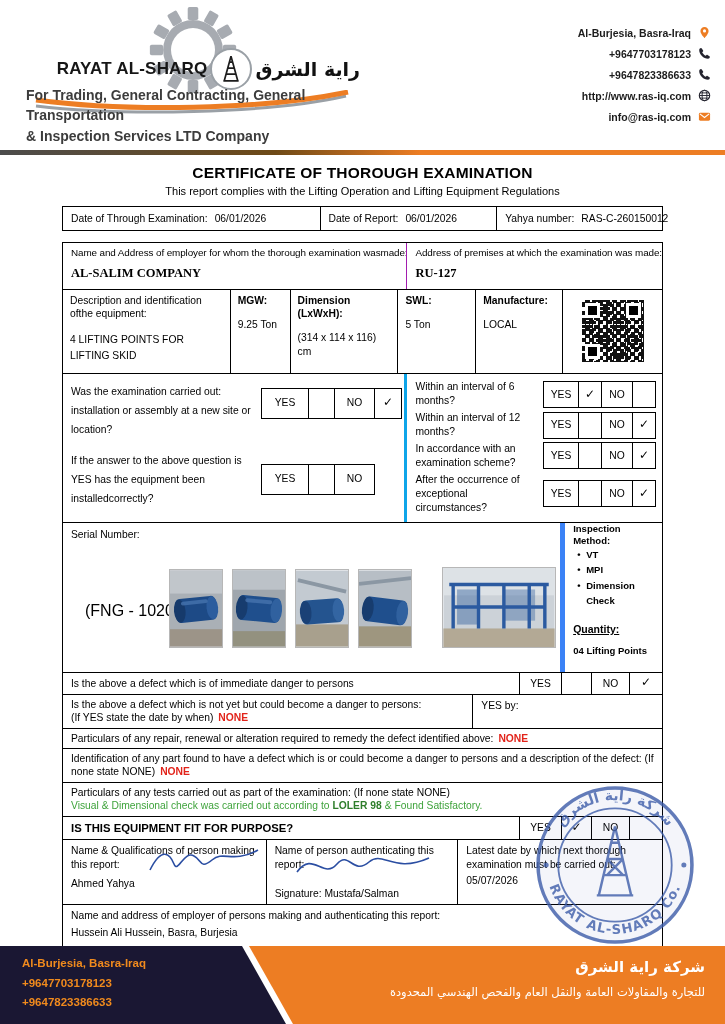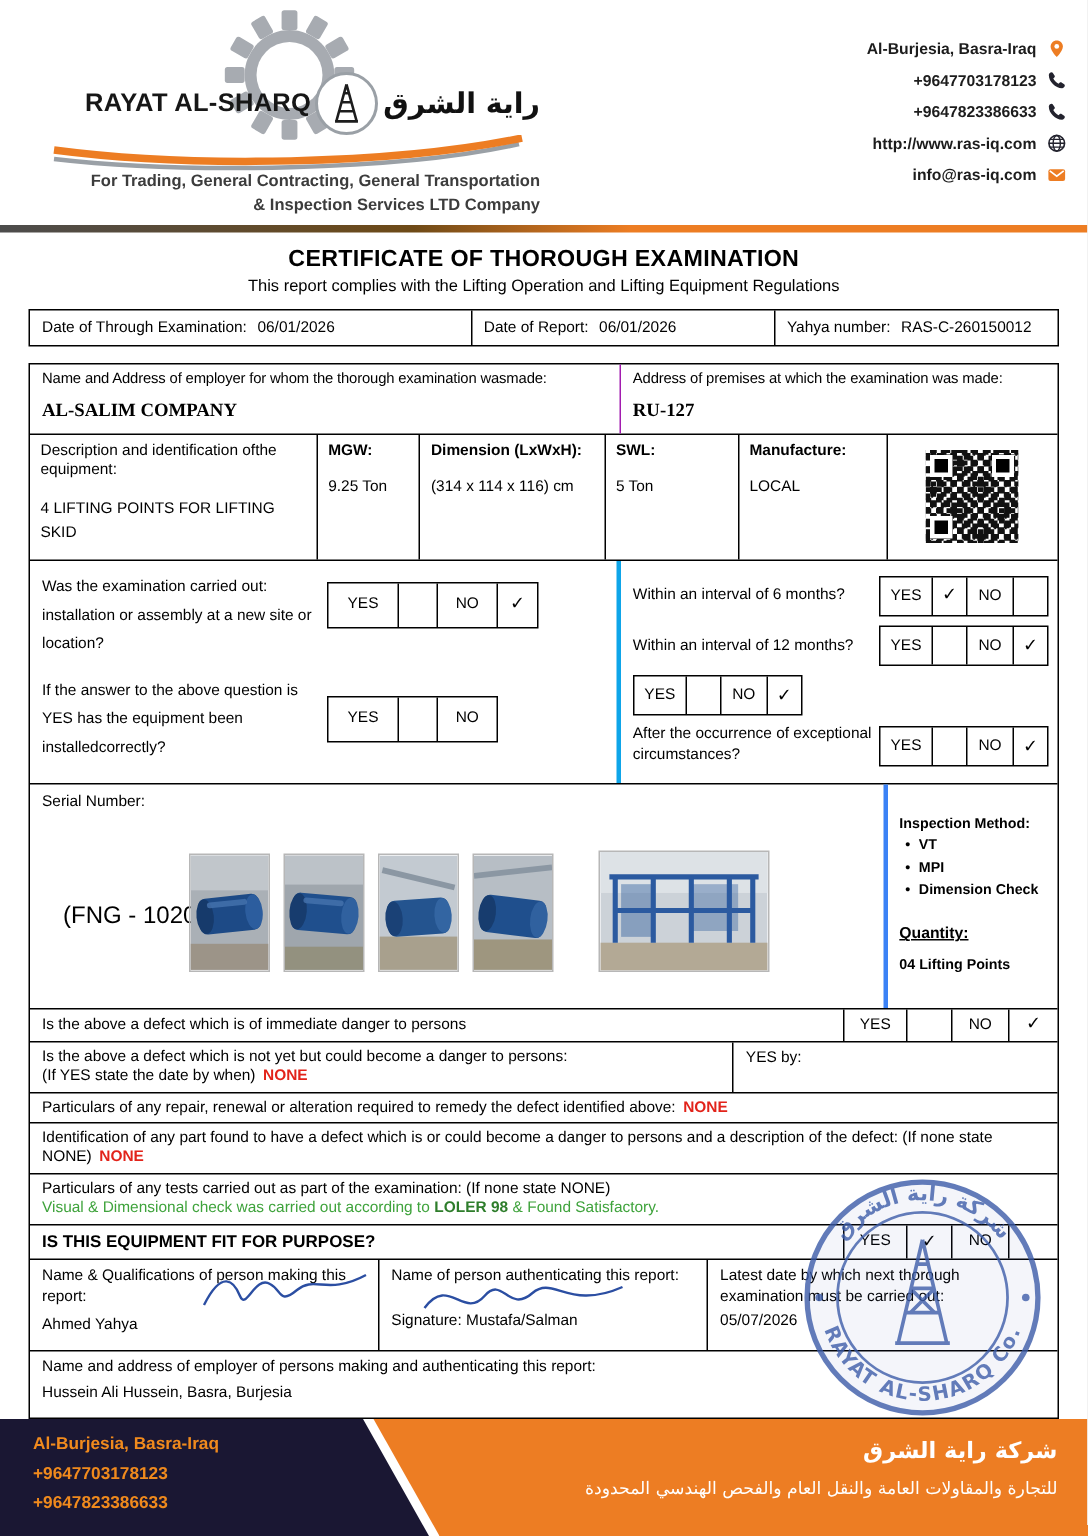--- a/index.html
+++ b/index.html
@@ -14,7 +14,7 @@
 .derrick-circle{width:42px;height:42px;border-radius:50%;background:#fff;border:2px solid #9aa0a6;display:flex;align-items:center;justify-content:center;flex:0 0 auto}
 .brand-ar{font-size:19px;font-weight:bold;font-family:"DejaVu Sans",sans-serif;white-space:nowrap;color:#111}
 .swoosh{position:absolute;top:84px;left:6px;width:320px;height:24px}
-.tagline{position:absolute;bottom:2px;left:0;right:0;text-align:right;font-weight:bold;font-size:11px;color:#3c3c3c;line-height:1.45}
+.tagline{position:absolute;bottom:2px;left:0;right:0;text-align:left;font-weight:bold;font-size:14px;color:#3c3c3c;line-height:1.45}
 .contact{margin-left:auto;padding-top:16px}
 .contact-line{display:flex;align-items:center;justify-content:flex-end;gap:7px;height:21px;font-size:10.5px;font-weight:bold;color:#1c1c1c}
 .cicon{width:13px;height:13px;flex:0 0 auto}

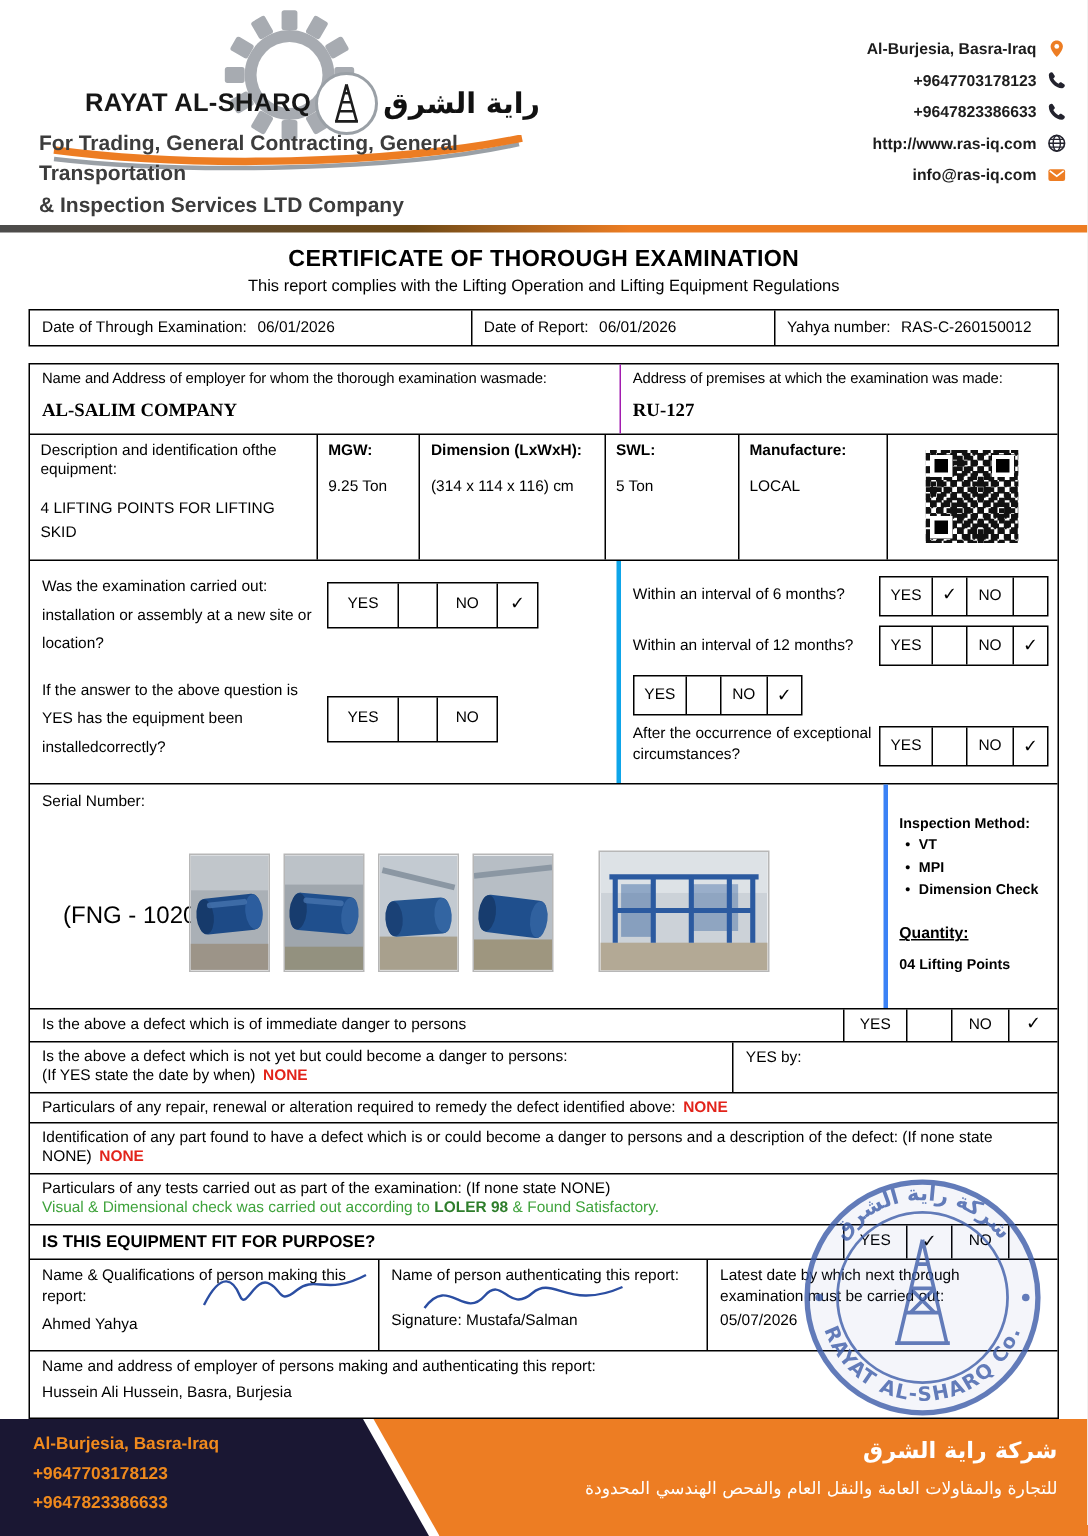--- a/index.html
+++ b/index.html
@@ -24,7 +24,7 @@
 .title h1{font-size:15.5px;font-weight:bold;letter-spacing:.2px}
 .subtitle{font-size:11px;margin-top:3px}
 
-.form{margin:9px 19px 0;font-size:10.3px;line-height:1.3}
+.form{margin:9px 62px 0;font-size:10.3px;line-height:1.3}
 .meta-row{display:flex;border:1px solid #000}
 .meta-cell{padding:5px 8px;white-space:nowrap}
 .m1{flex:0 0 43%;border-right:1px solid #000}

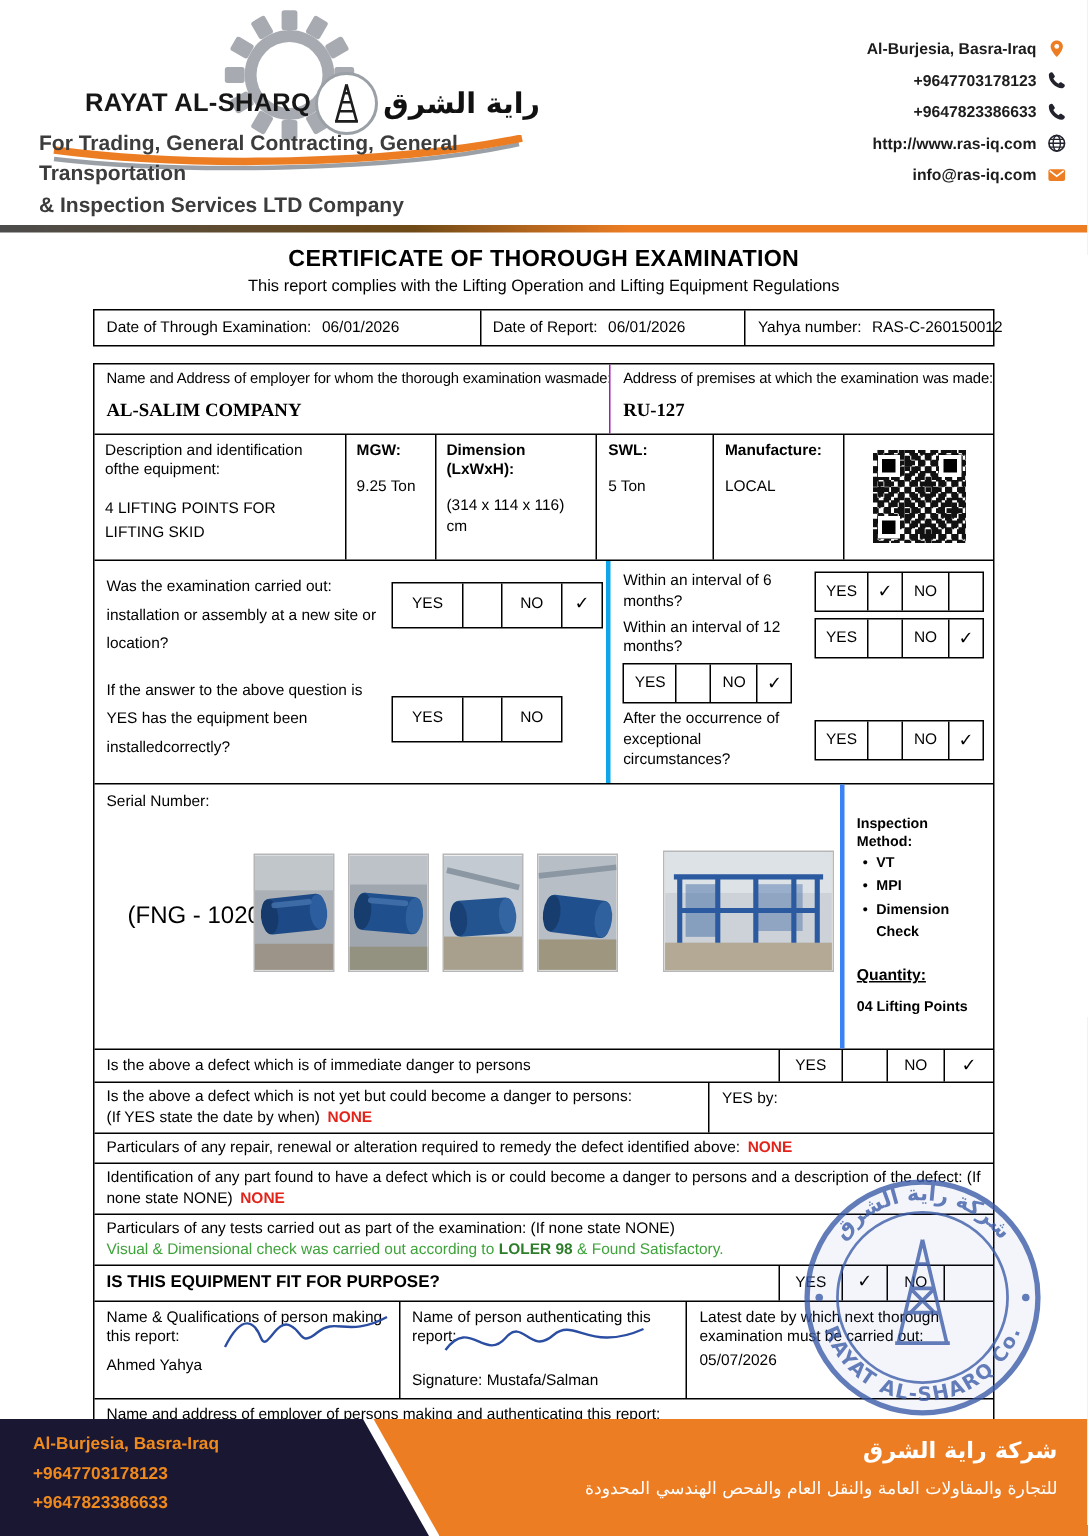--- a/index.html
+++ b/index.html
@@ -297,6 +297,7 @@
             </div>
           </div>
           <div class="int-row">
+            <div class="int-label">In accordance with an examination scheme?</div>
             <div class="int-boxes">
               <div class="ib ib-yes">YES</div>
               <div class="ib ib-t tick"></div>

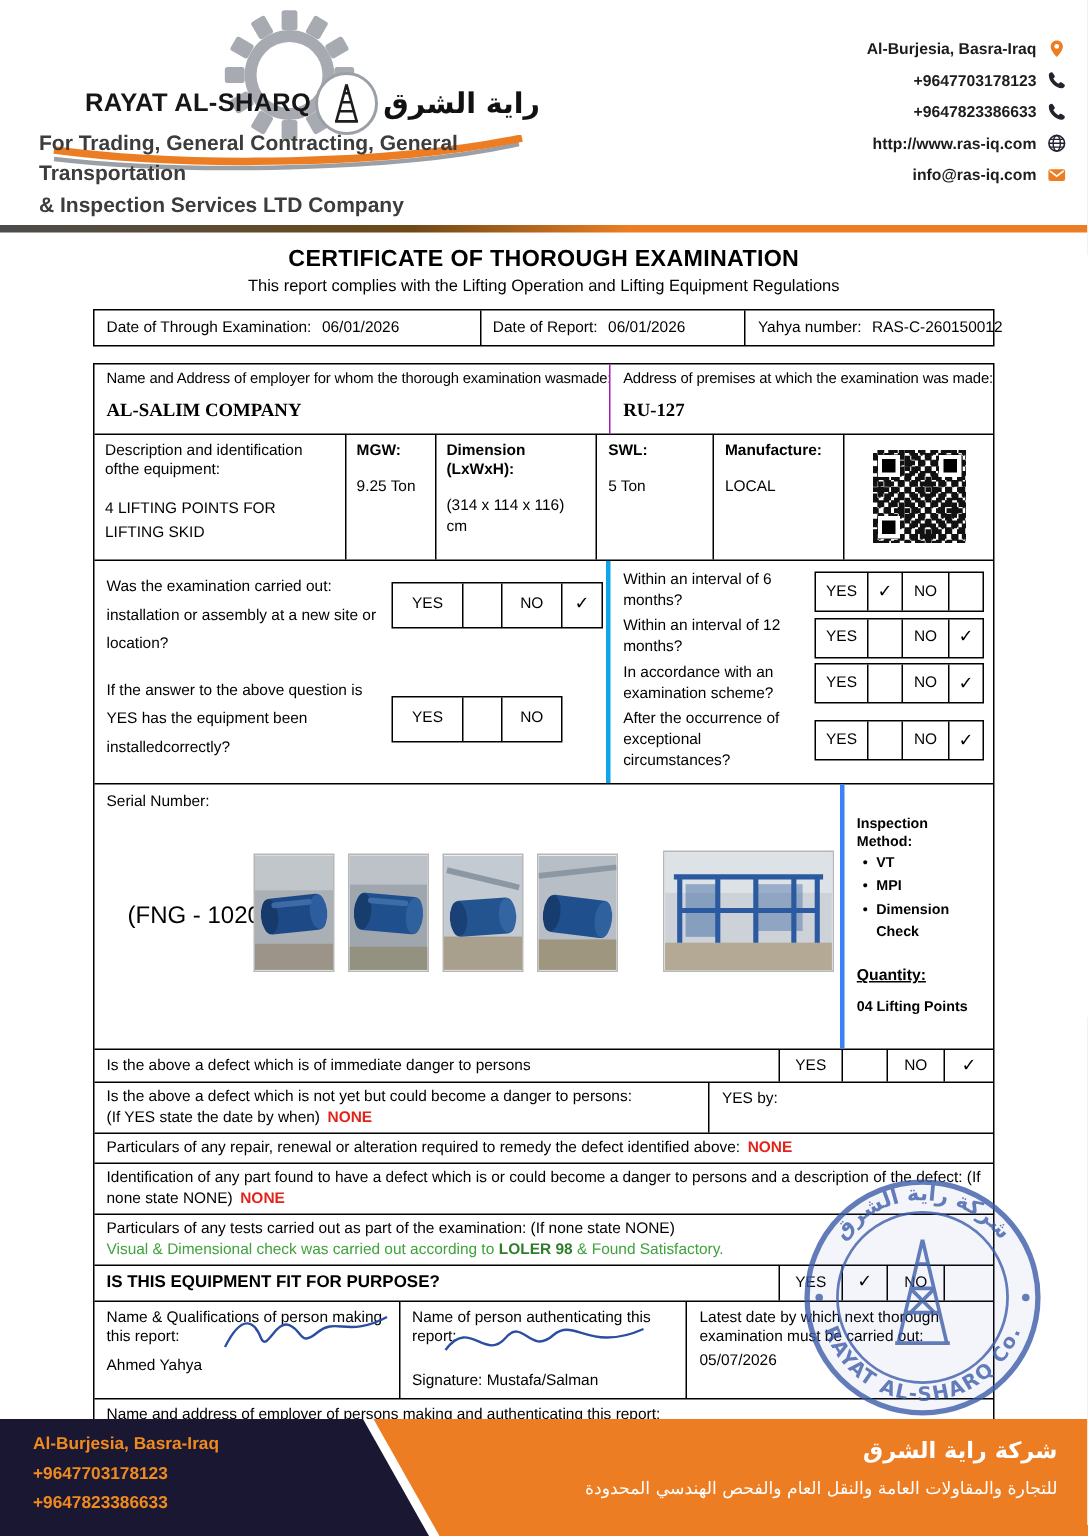--- a/index.html
+++ b/index.html
@@ -71,7 +71,7 @@
 .photos{position:absolute;left:106px;top:44px;display:flex;align-items:flex-end}
 .photo{border:1px solid #b7b7b7;display:block}
 .gap{margin-left:9px}.gapw{margin-left:30px}
-.serial-right{flex:0 0 17%;border-left:3px solid #3b82f6;padding:21px 8px;font-size:9.5px}
+.serial-right{flex:0 0 17%;border-left:5px solid #3b82f6;padding:0 8px;font-size:9.5px}
 .method-label{font-weight:bold}
 .method-item{font-weight:bold;padding-left:13px;position:relative;line-height:1.6}
 .method-item::before{content:"\2022";position:absolute;left:4px}

